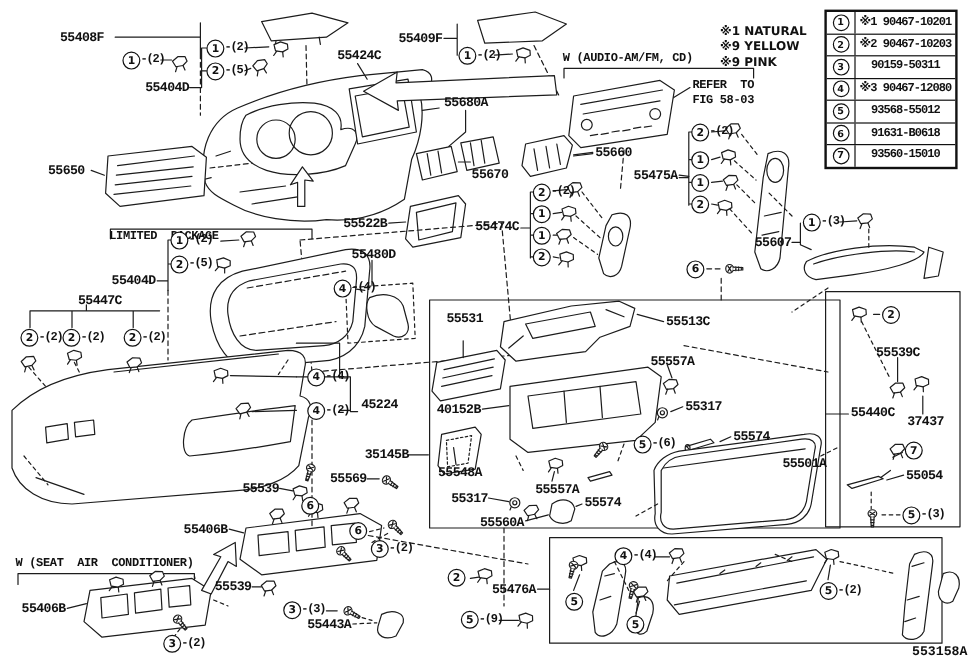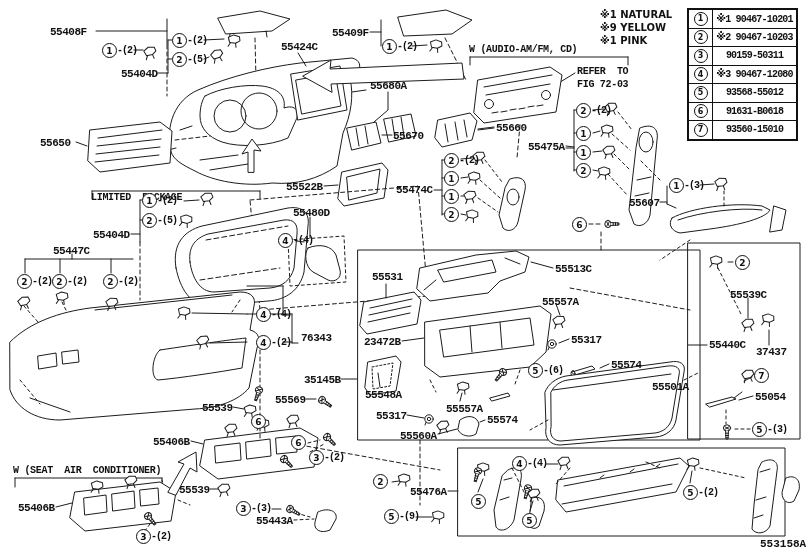--- a/index.html
+++ b/index.html
@@ -11,7 +11,7 @@
   .slabel{position:absolute;font:bold 10px "Liberation Mono",monospace;letter-spacing:-0.3px;
           color:#111;white-space:pre;z-index:3;}
   .note{position:absolute;font:bold 10px "DejaVu Sans","Liberation Sans",sans-serif;
-        color:#111;white-space:pre;z-index:3;}
+        color:#111;white-space:pre;z-index:3;margin-top:12px;}
   .footer-code{position:absolute;font:bold 11px "Liberation Mono",monospace;color:#111;z-index:3;}
   .callout{position:absolute;display:flex;align-items:center;z-index:4;}
   .co-c{width:13px;height:13px;border:1.5px solid #111;border-radius:50%;background:#fff;

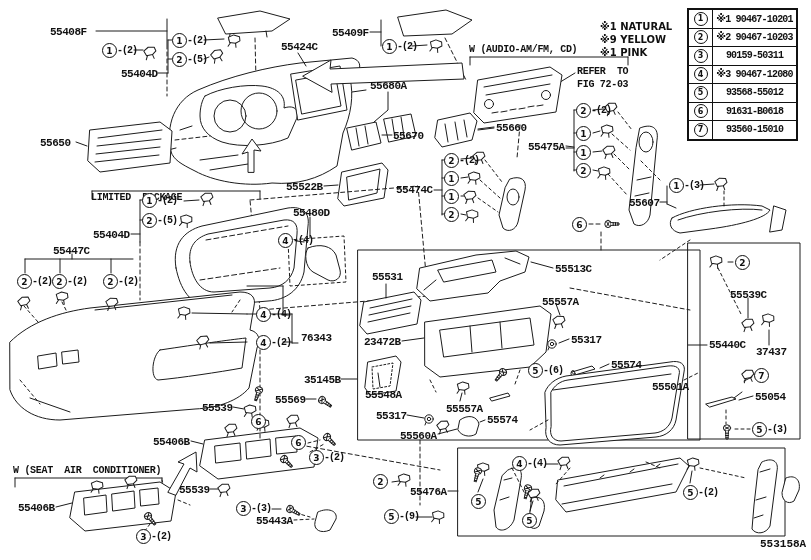--- a/index.html
+++ b/index.html
@@ -356,7 +356,7 @@
 
 <div class="note" style="left:600px;top:9px">※1 NATURAL</div>
 <div class="note" style="left:600px;top:22px">※9 YELLOW</div>
-<div class="note" style="left:600px;top:35px">※1 PINK</div>
+<div class="note" style="left:600px;top:35px">※9 PINK</div>
 
 <div class="ftable">
   <div class="frow">

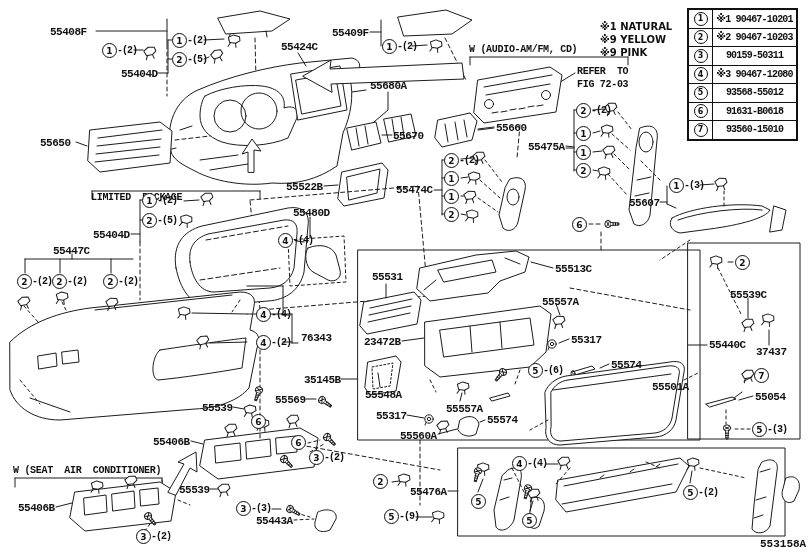--- a/index.html
+++ b/index.html
@@ -407,7 +407,7 @@
 <div class="slabel" style="left:469px;top:44px">W (AUDIO-AM/FM, CD)</div>
 <div class="slabel" style="left:13px;top:465px">W (SEAT  AIR  CONDITIONER)</div>
 <div class="slabel" style="left:577px;top:66px">REFER  TO</div>
-<div class="slabel" style="left:577px;top:79px">FIG 72-03</div>
+<div class="slabel" style="left:577px;top:79px">FIG 58-03</div>
 
 <div class="plabel" style="left:50px;top:26px">55408F</div>
 <div class="plabel" style="left:121px;top:68px">55404D</div>

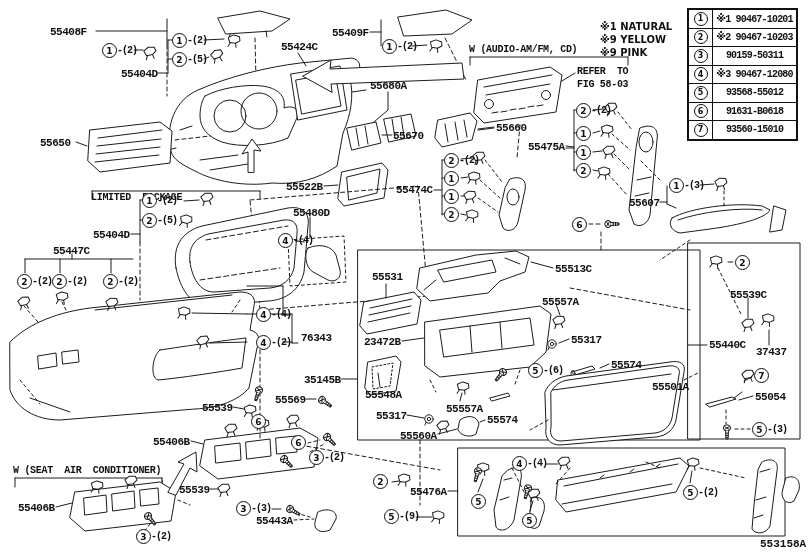--- a/index.html
+++ b/index.html
@@ -415,7 +415,7 @@
 <div class="plabel" style="left:281px;top:41px">55424C</div>
 <div class="plabel" style="left:40px;top:137px">55650</div>
 <div class="plabel" style="left:370px;top:80px">55680A</div>
-<div class="plabel" style="left:393px;top:130px">55670</div>
+<div class="plabel" style="left:393px;top:140px">55670</div>
 <div class="plabel" style="left:496px;top:122px">55660</div>
 <div class="plabel" style="left:286px;top:181px">55522B</div>
 <div class="plabel" style="left:528px;top:141px">55475A</div>

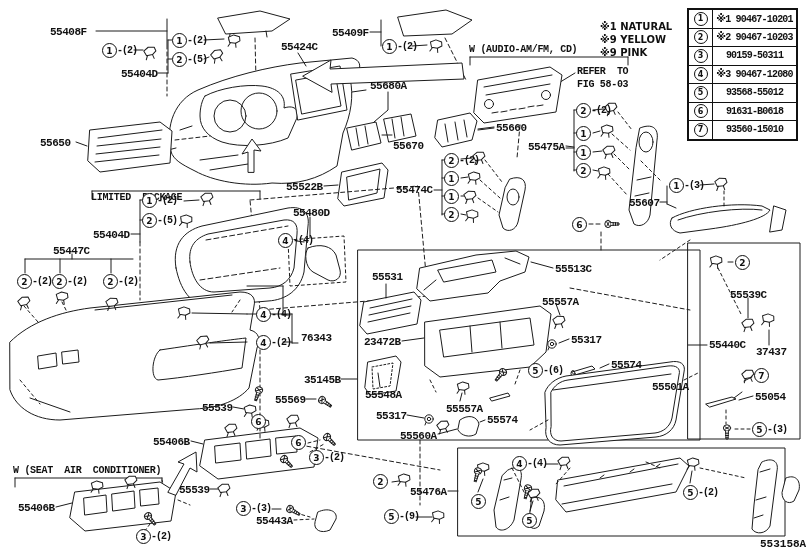--- a/index.html
+++ b/index.html
@@ -423,7 +423,7 @@
 <div class="plabel" style="left:629px;top:197px">55607</div>
 <div class="plabel" style="left:293px;top:207px">55480D</div>
 <div class="plabel" style="left:93px;top:229px">55404D</div>
-<div class="plabel" style="left:53px;top:245px">55447C</div>
+<div class="plabel" style="left:65px;top:245px">55447C</div>
 <div class="plabel" style="left:555px;top:263px">55513C</div>
 <div class="plabel" style="left:372px;top:271px">55531</div>
 <div class="plabel" style="left:542px;top:296px">55557A</div>

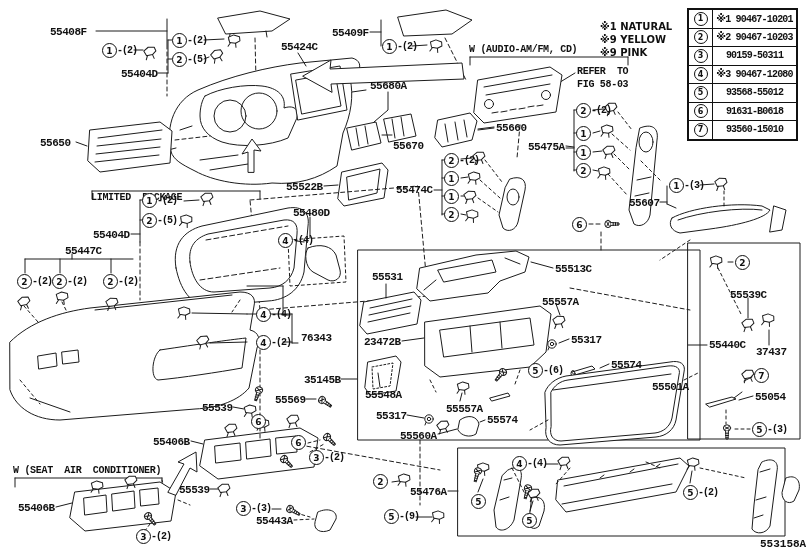--- a/index.html
+++ b/index.html
@@ -425,7 +425,7 @@
 <div class="plabel" style="left:93px;top:229px">55404D</div>
 <div class="plabel" style="left:65px;top:245px">55447C</div>
 <div class="plabel" style="left:555px;top:263px">55513C</div>
-<div class="plabel" style="left:372px;top:271px">55531</div>
+<div class="plabel" style="left:372px;top:260px">55531</div>
 <div class="plabel" style="left:542px;top:296px">55557A</div>
 <div class="plabel" style="left:364px;top:336px">23472B</div>
 <div class="plabel" style="left:571px;top:334px">55317</div>

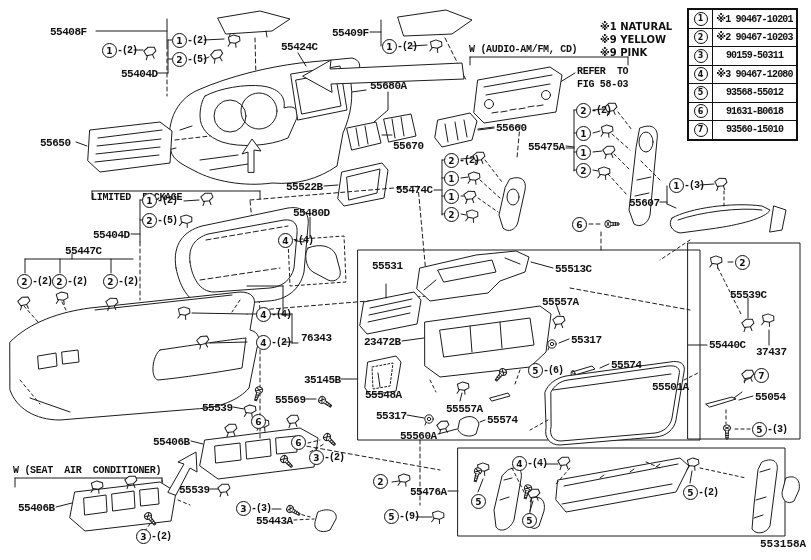--- a/index.html
+++ b/index.html
@@ -429,7 +429,7 @@
 <div class="plabel" style="left:542px;top:296px">55557A</div>
 <div class="plabel" style="left:364px;top:336px">23472B</div>
 <div class="plabel" style="left:571px;top:334px">55317</div>
-<div class="plabel" style="left:301px;top:332px">76343</div>
+<div class="plabel" style="left:301px;top:332px">45224</div>
 <div class="plabel" style="left:304px;top:374px">35145B</div>
 <div class="plabel" style="left:275px;top:394px">55569</div>
 <div class="plabel" style="left:202px;top:402px">55539</div>

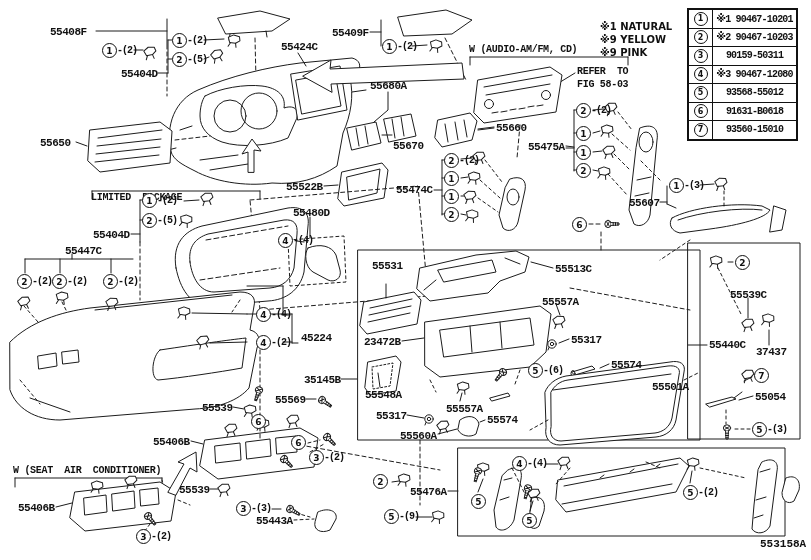--- a/index.html
+++ b/index.html
@@ -427,7 +427,7 @@
 <div class="plabel" style="left:555px;top:263px">55513C</div>
 <div class="plabel" style="left:372px;top:260px">55531</div>
 <div class="plabel" style="left:542px;top:296px">55557A</div>
-<div class="plabel" style="left:364px;top:336px">23472B</div>
+<div class="plabel" style="left:364px;top:336px">40152B</div>
 <div class="plabel" style="left:571px;top:334px">55317</div>
 <div class="plabel" style="left:301px;top:332px">45224</div>
 <div class="plabel" style="left:304px;top:374px">35145B</div>

